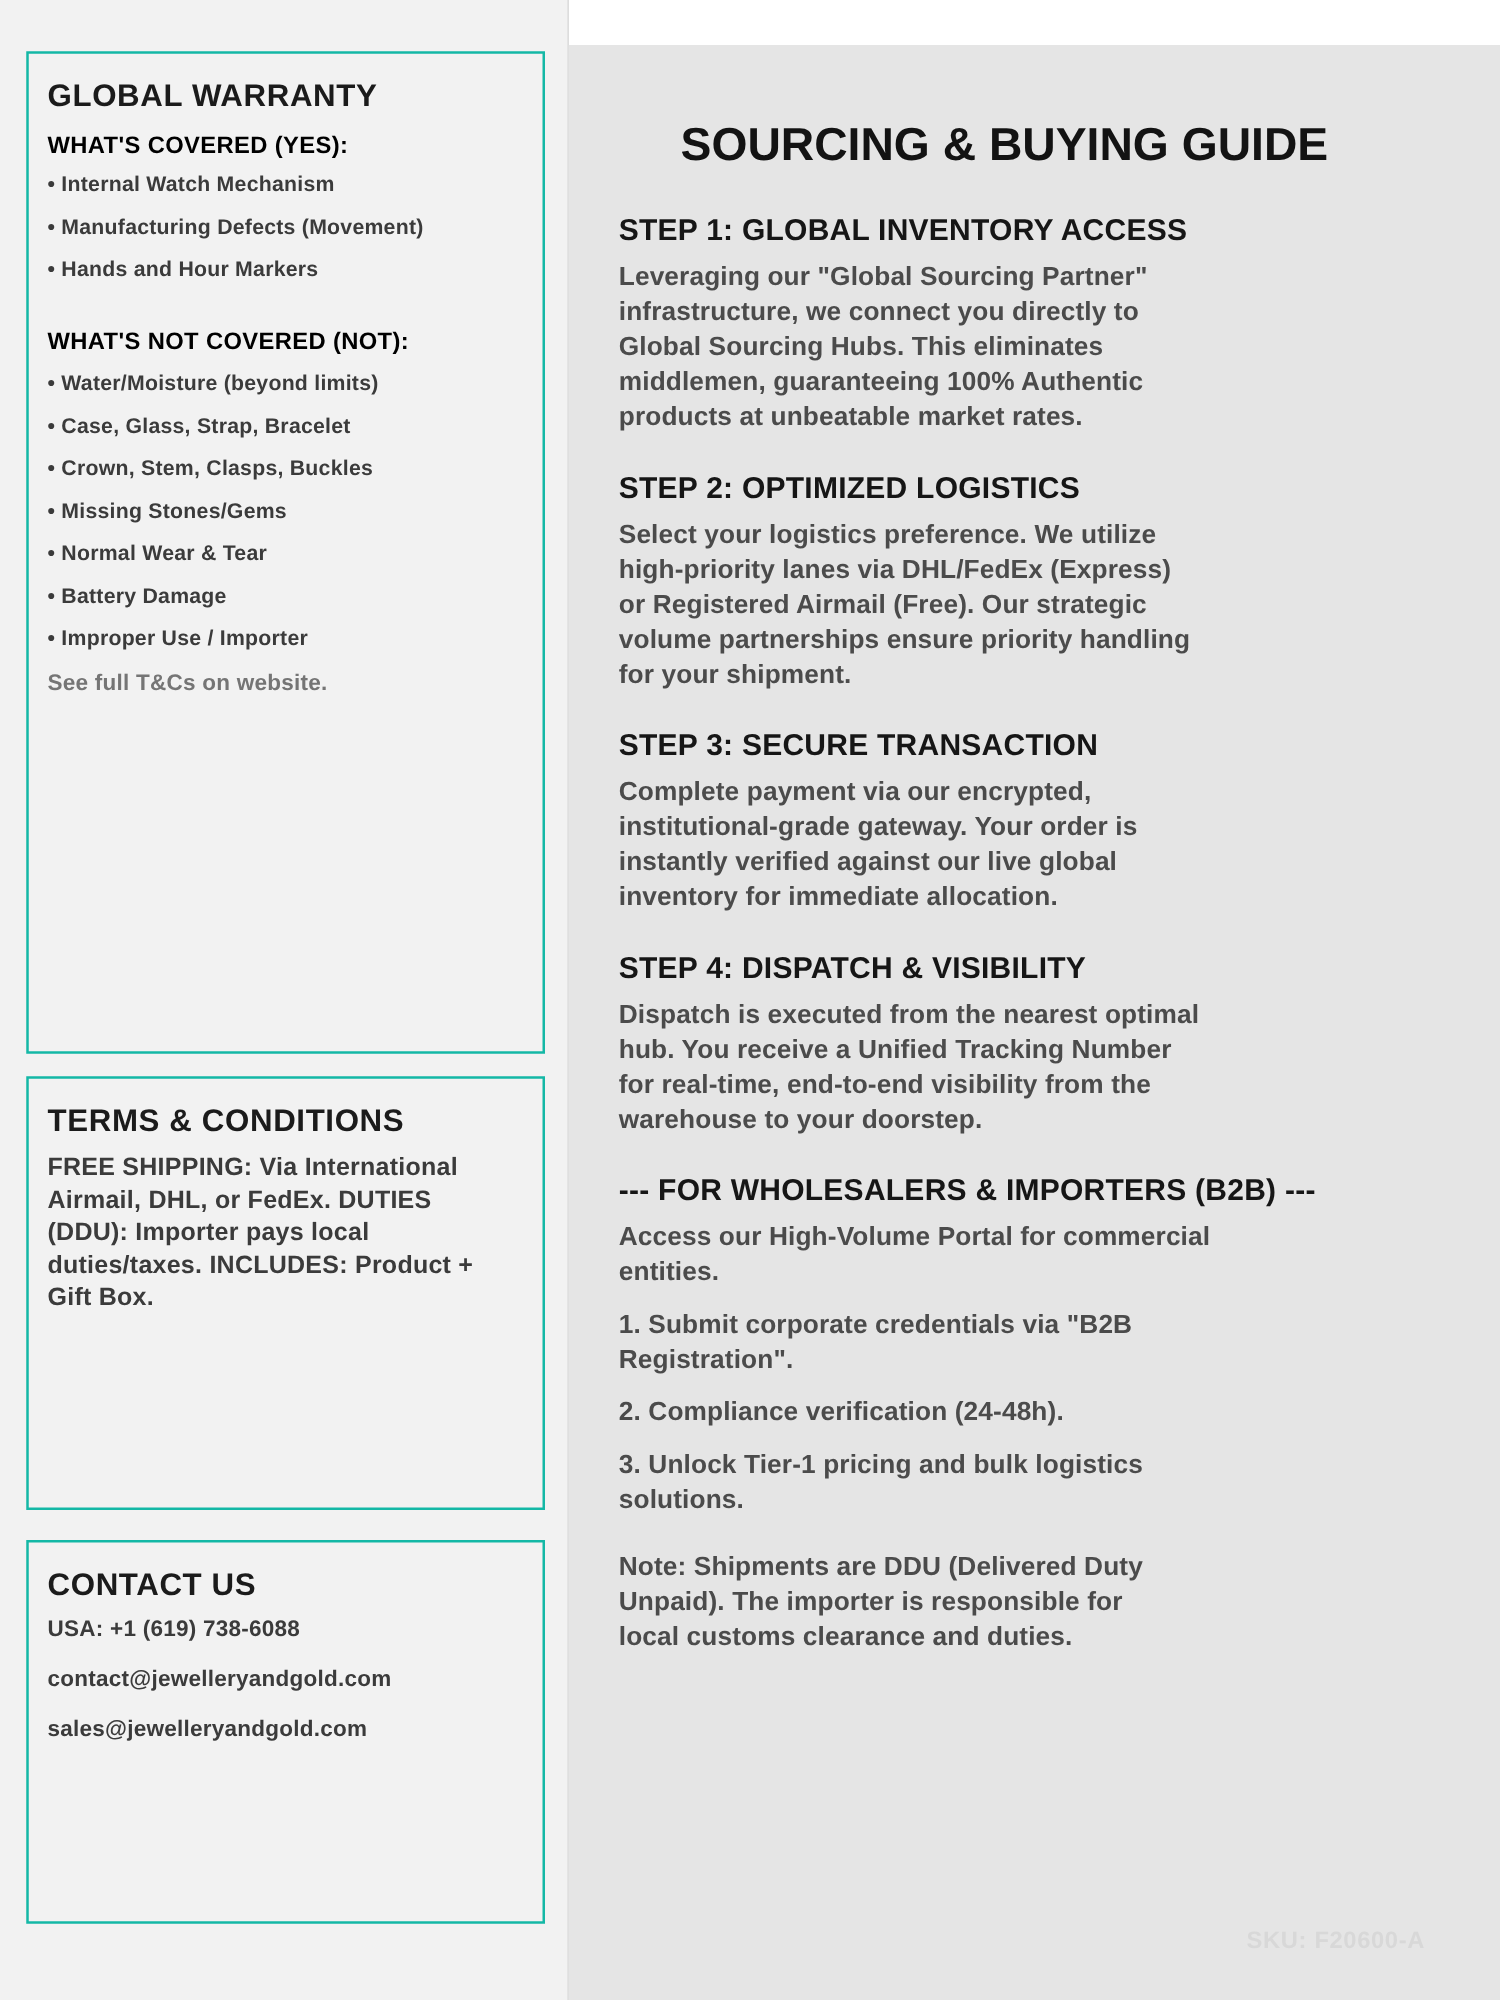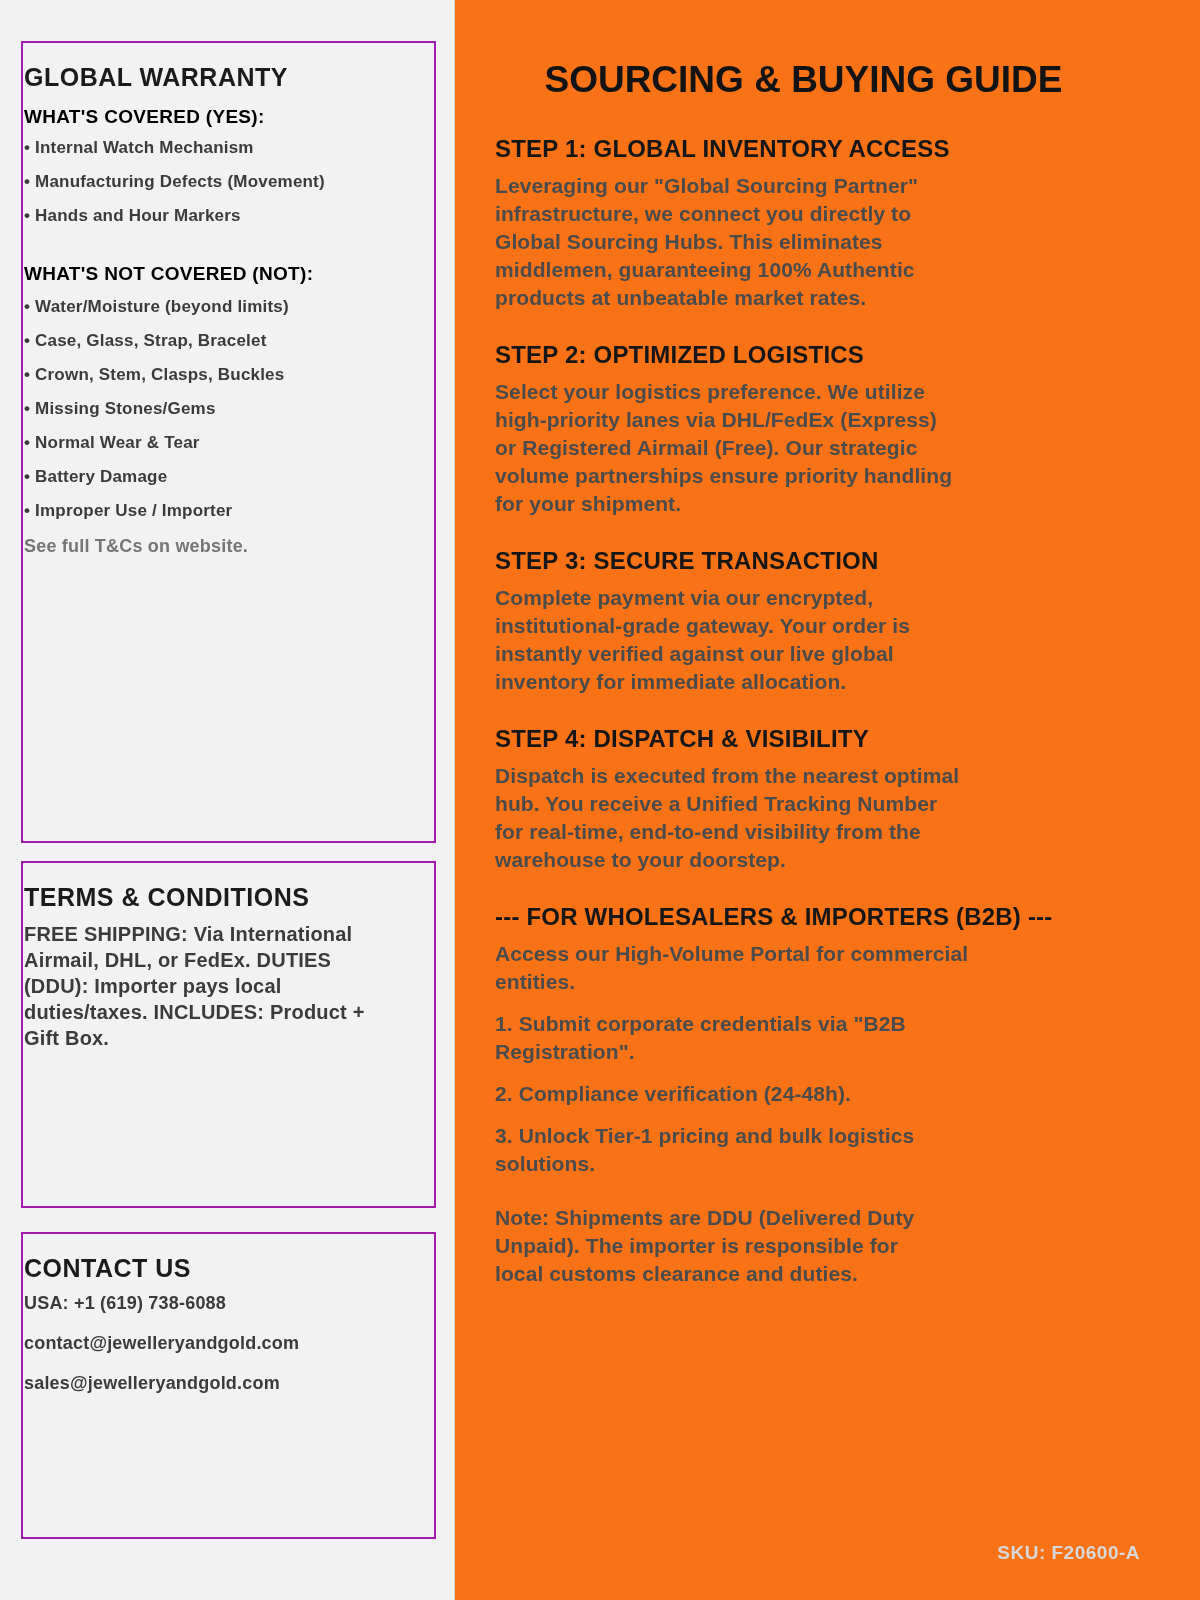--- a/index.html
+++ b/index.html
@@ -14,7 +14,7 @@
     border-right:1px solid #d5d5d5; padding:41px 18px 0 21px;
   }
   .box {
-    border:2px solid #a21caf; background:#f2f2f2; padding:20px 18px 0 1px;
+    border:2px solid #14b8a6; background:#f2f2f2; padding:20px 18px 0 15px;
   }
   .box-warranty { height:802px; }
   .box-terms    { height:347px; margin-top:18px; }

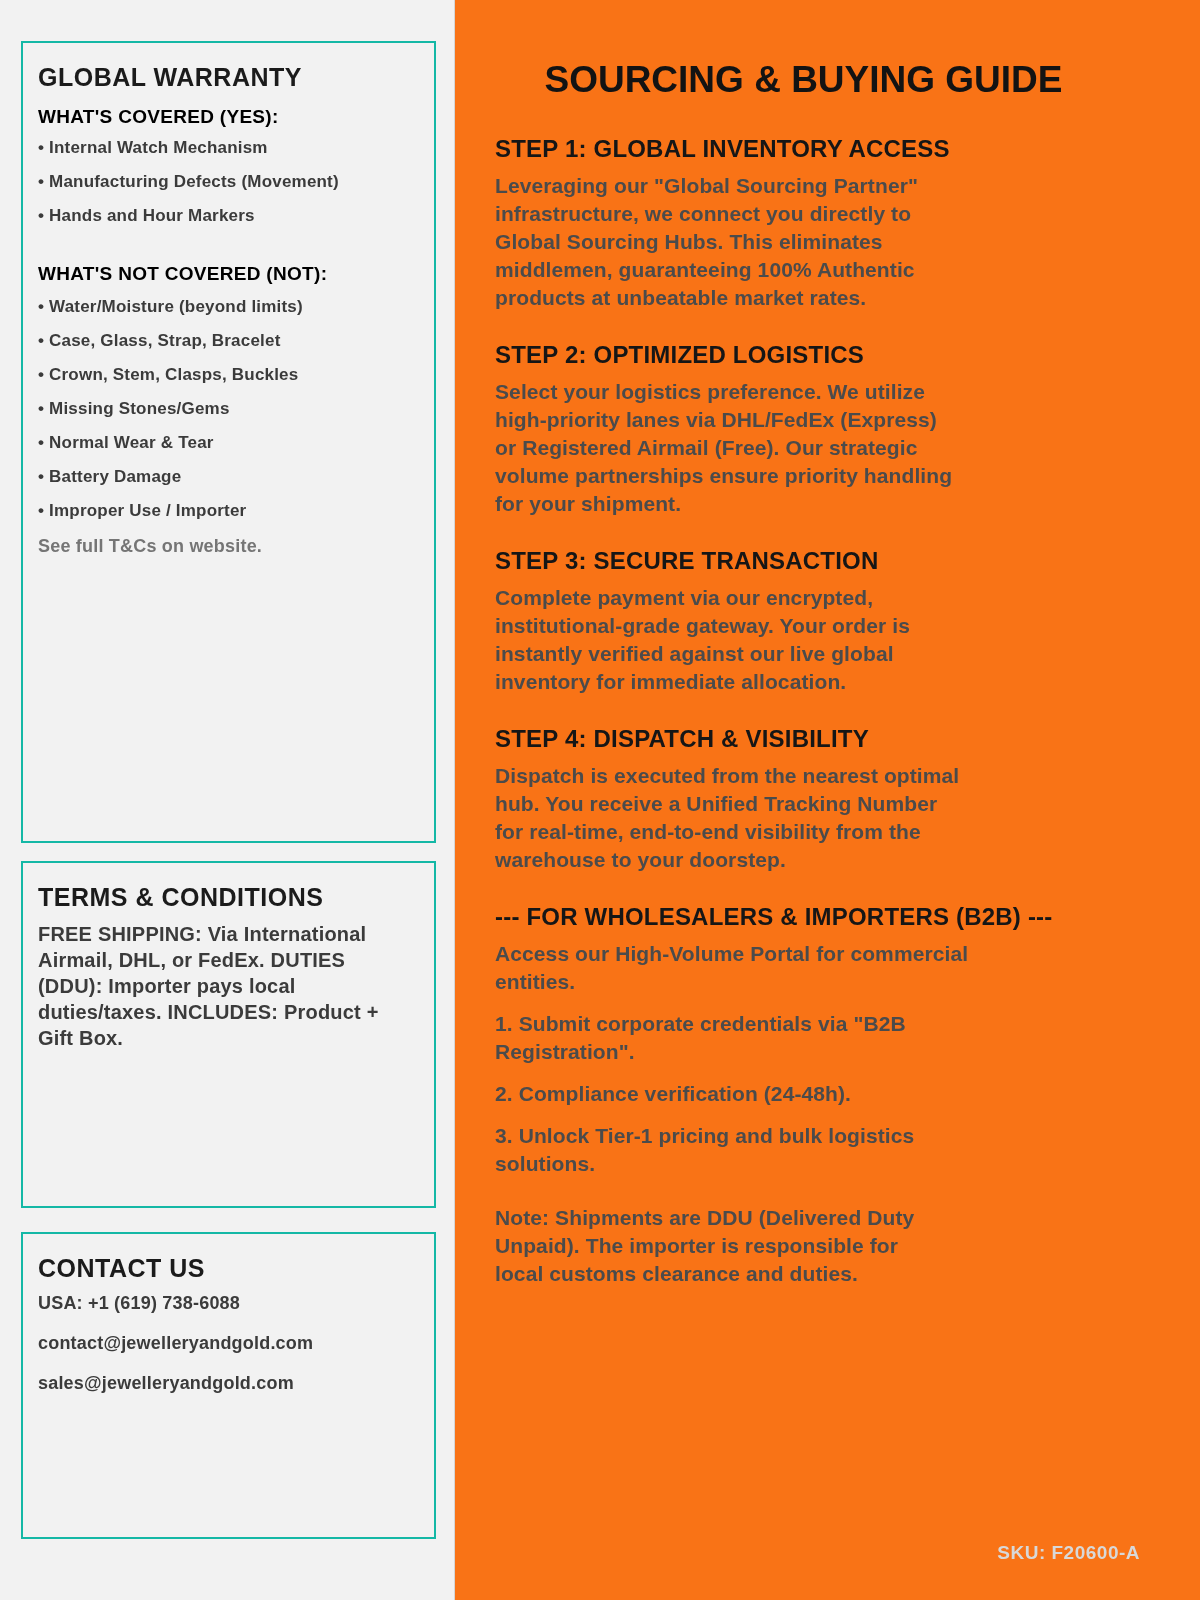--- a/index.html
+++ b/index.html
@@ -48,7 +48,7 @@
   }
   .contact-lines { margin-top:12px; }
   
-  .main { flex:1; padding:58px 88px 0 40px; background:#f97316; }
+  .main { flex:1; padding:58px 88px 0 40px; background:#e5e5e5;margin-top:36px; }
   .main-title {
     font-size:37px; font-weight:700; color:#131313; text-align:center;
     line-height:44px; margin-bottom:32px; letter-spacing:0px;

